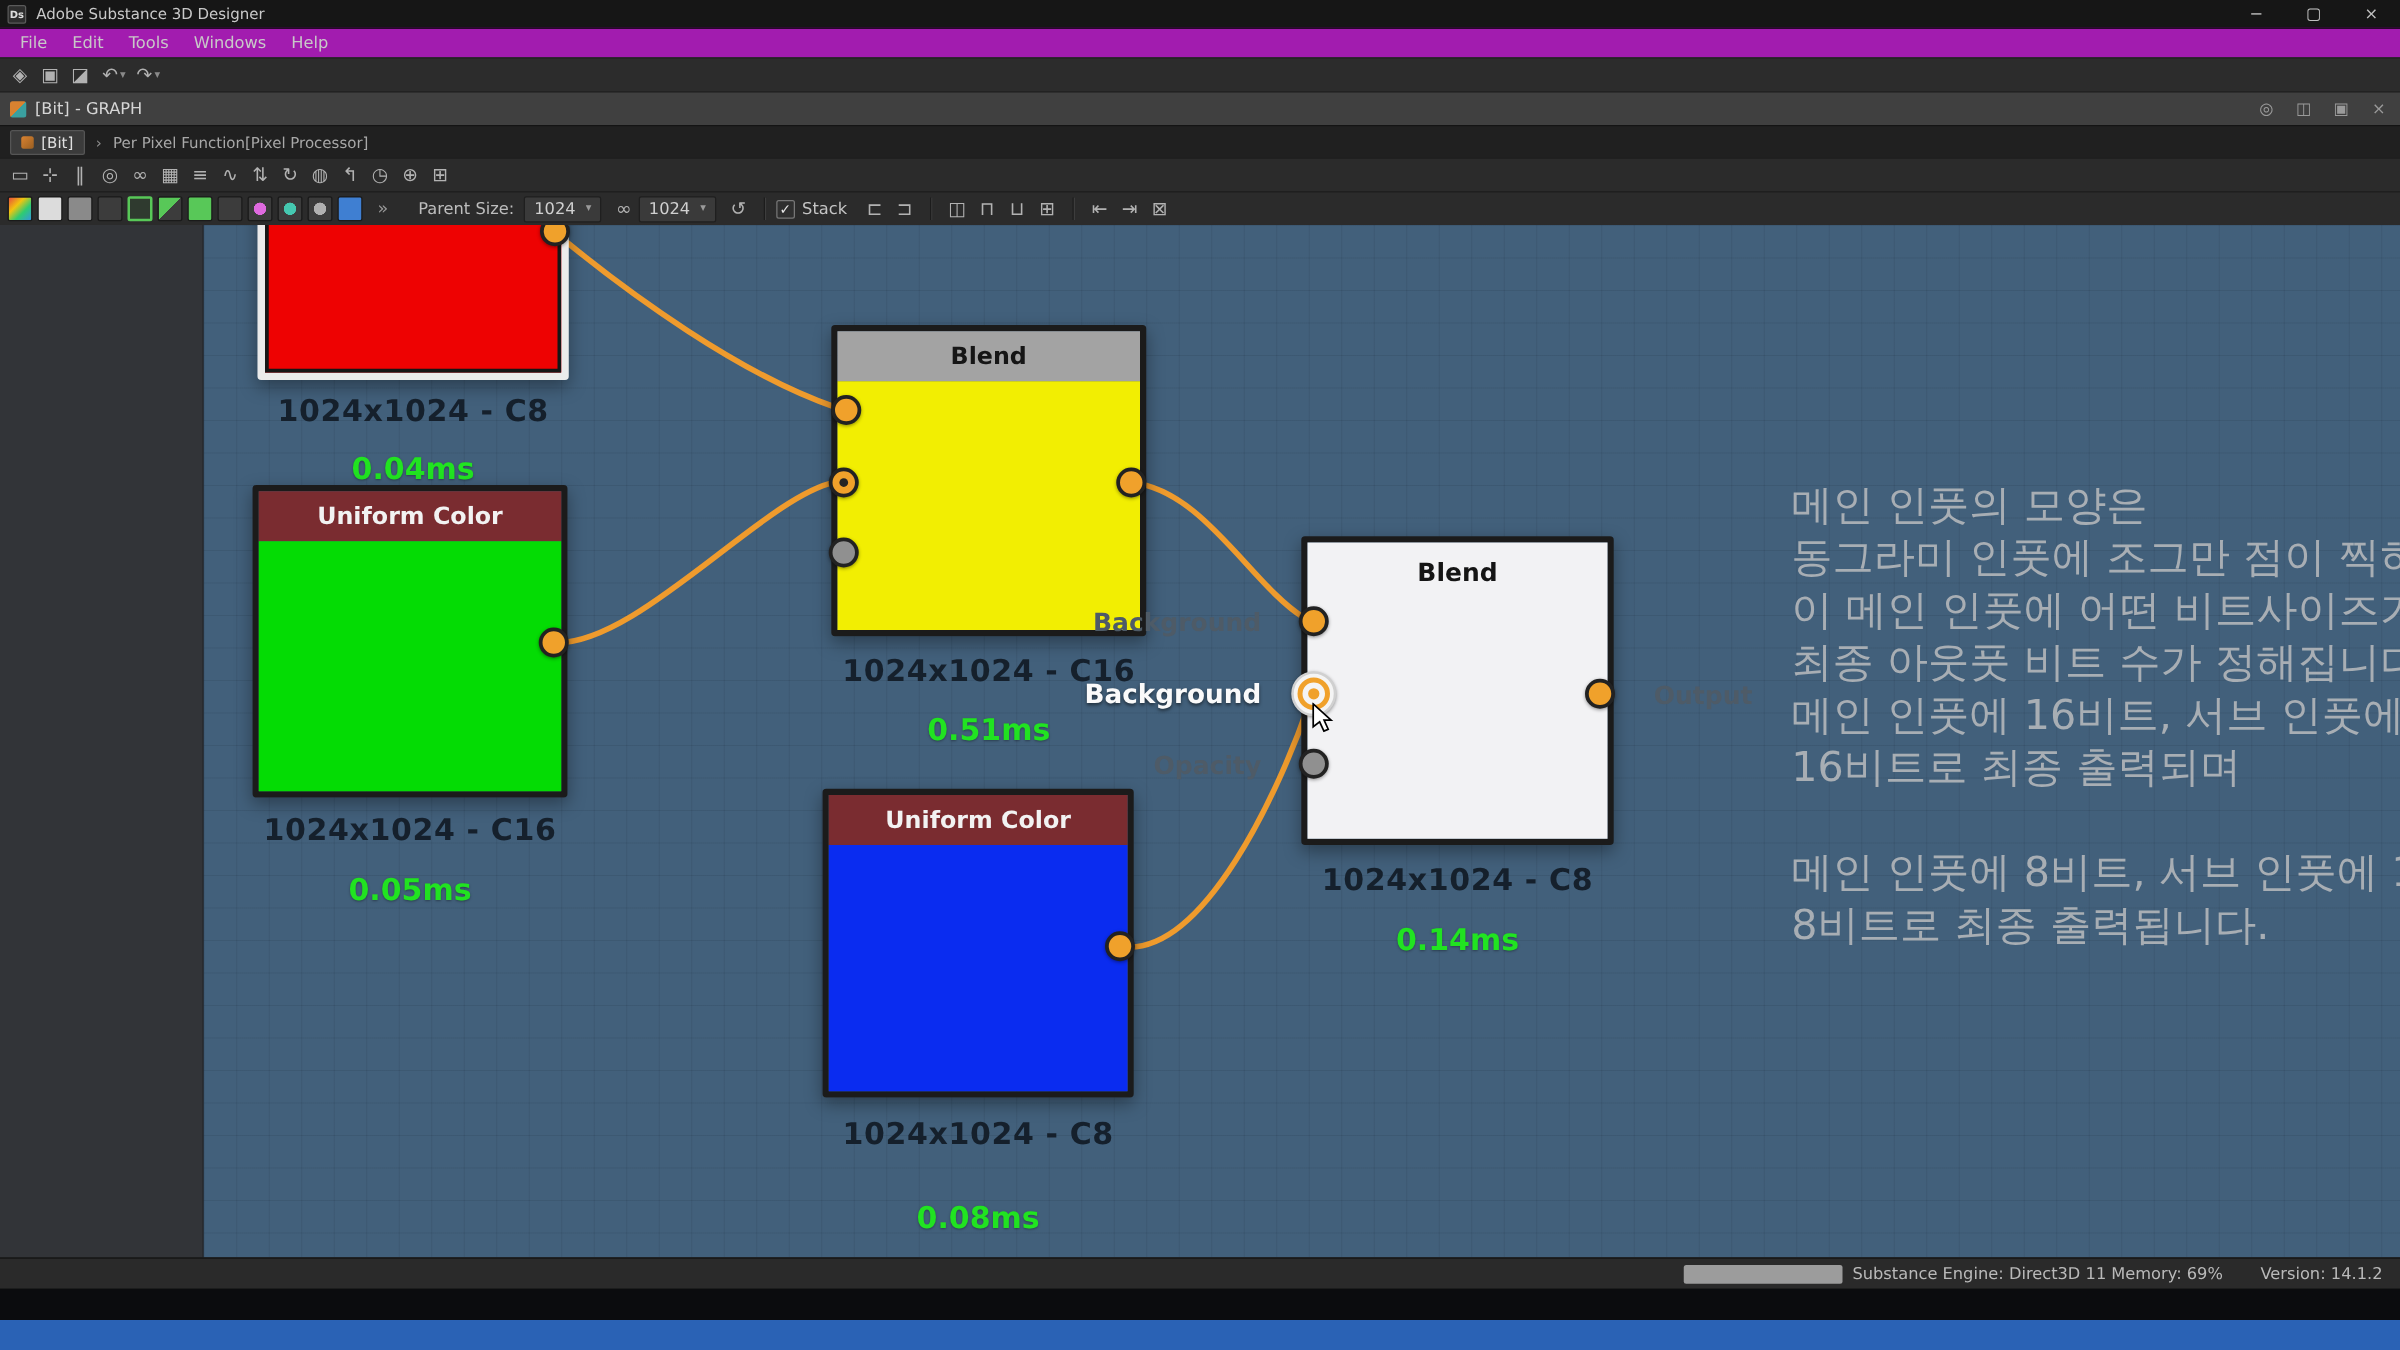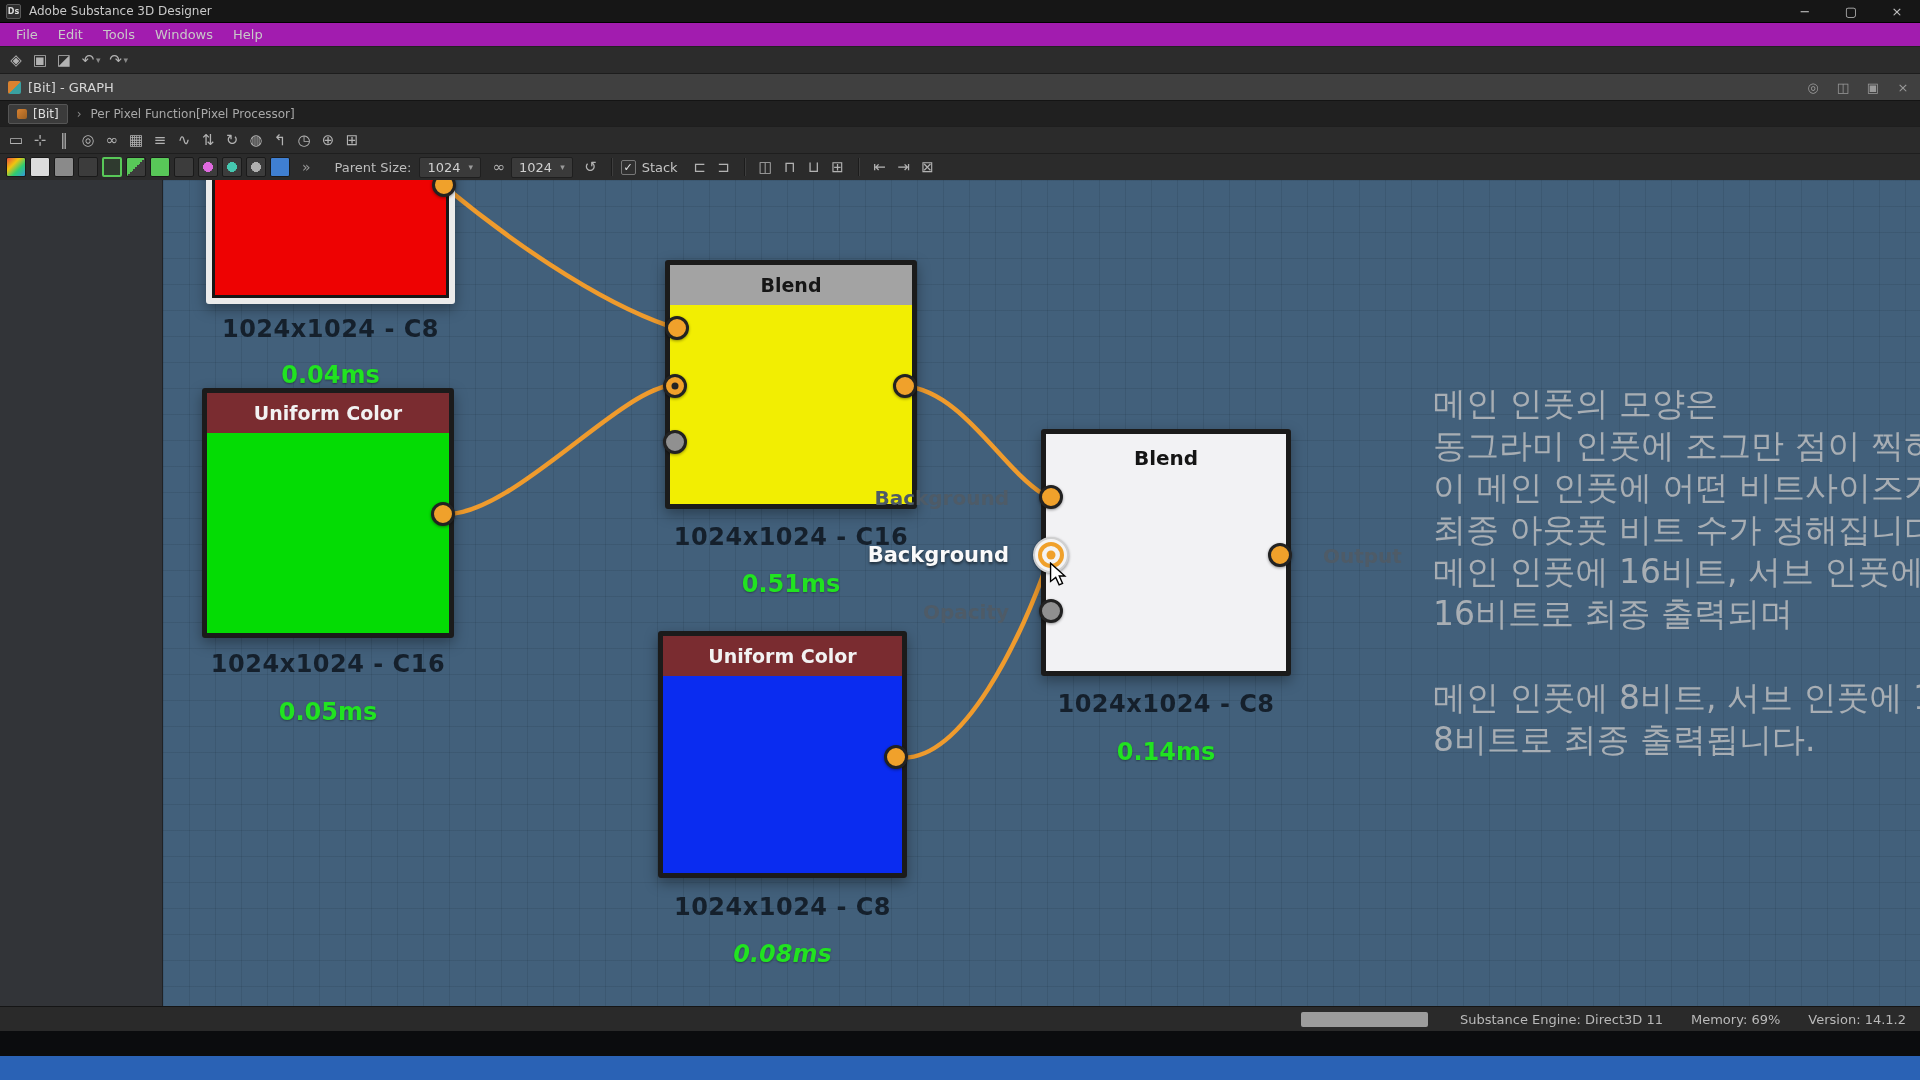--- a/index.html
+++ b/index.html
@@ -257,7 +257,7 @@
     <div class="node-body below-header" style=";background:#0a2cf0"></div>
   </div>
   <div class="caption" style="left:495px; width:249px; top:713px;">1024x1024 - C8</div>
-  <div class="time" style="left:495px; width:249px; top:760px;font-style:italic;">0.08ms</div>
+  <div class="time" style="left:495px; width:249px; top:780px;">0.08ms</div>
 
   <div class="node node-white">
     <div class="node-body" style=";background:#f2f2f4"></div>

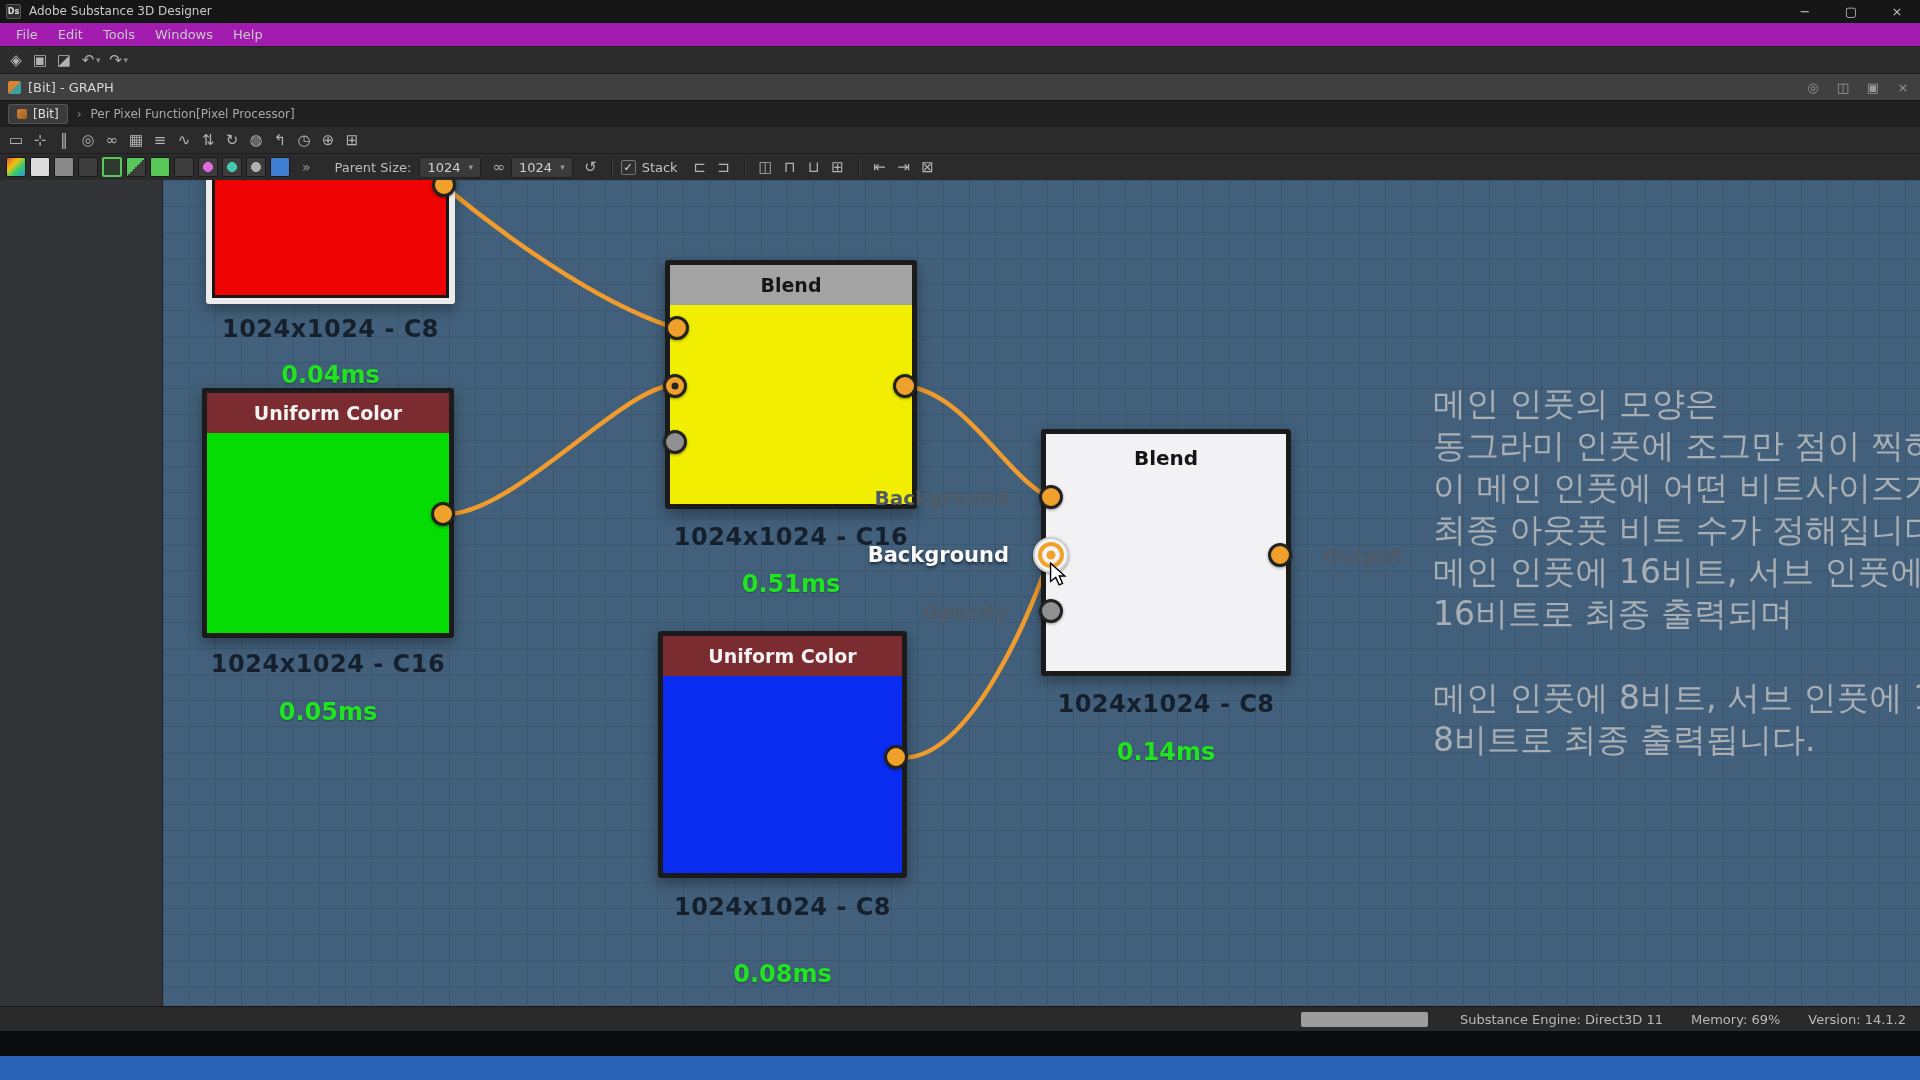--- a/index.html
+++ b/index.html
@@ -101,7 +101,7 @@
 
   .statusbar { position:absolute; left:0; top:1006px; width:100%; height:25px; background:#2a2a2a;
                border-top:1px solid #151515; display:flex; align-items:center; justify-content:flex-end;
-               padding-right:14px; font-size:13px; color:#b9b9b9; gap:28px; }
+               padding-right:14px; font-size:13px; color:#b9b9b9; gap:4px; }
   .progress { width:127px; height:15px; background:#9c9c9c; border-radius:2px; margin-right:4px; }
   .ver { }
   .bottom-strip { position:absolute; left:0; top:1031px; width:100%; height:25px; background:#0b0c0e; }

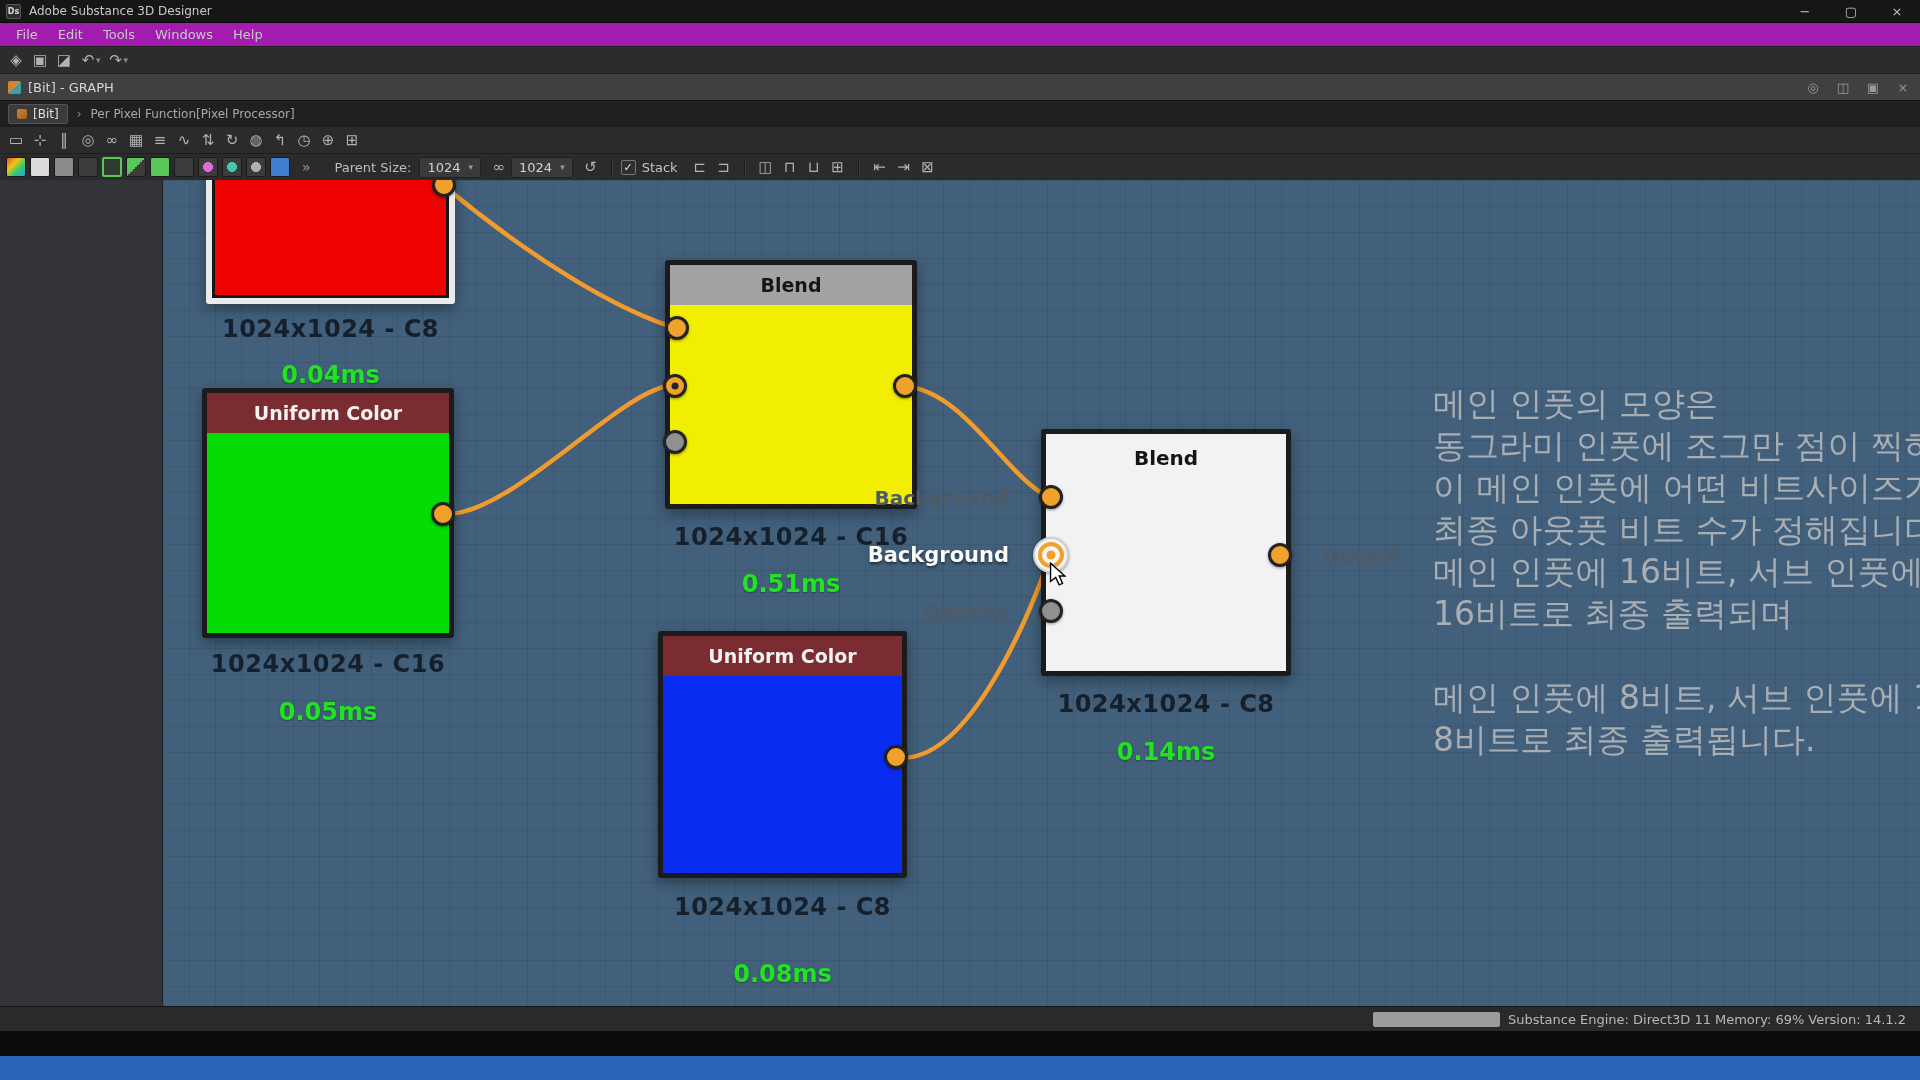--- a/index.html
+++ b/index.html
@@ -103,7 +103,7 @@
                border-top:1px solid #151515; display:flex; align-items:center; justify-content:flex-end;
                padding-right:14px; font-size:13px; color:#b9b9b9; gap:4px; }
   .progress { width:127px; height:15px; background:#9c9c9c; border-radius:2px; margin-right:4px; }
-  .ver { }
+  .ver { margin-left:26px; }
   .bottom-strip { position:absolute; left:0; top:1031px; width:100%; height:25px; background:#0b0c0e; }
   .taskbar { position:absolute; left:0; top:1056px; width:100%; height:24px; background:#2a62b5; }
 

